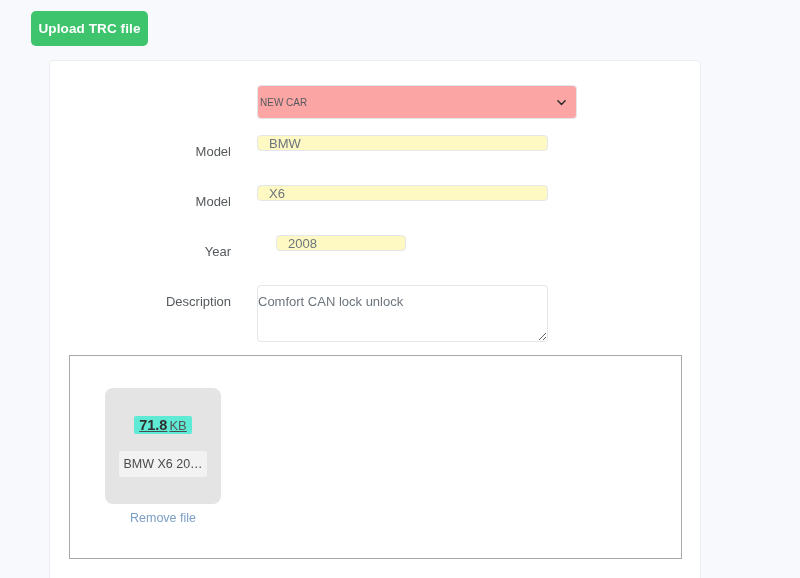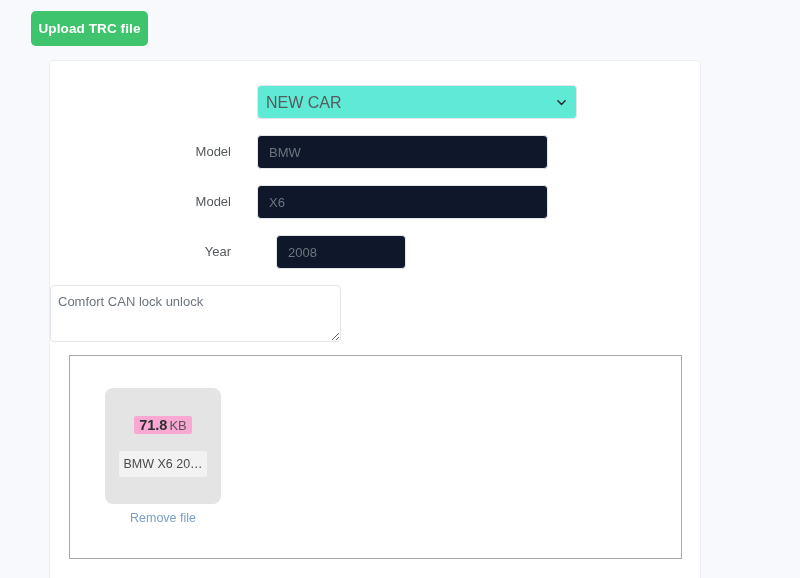--- a/index.html
+++ b/index.html
@@ -88,11 +88,11 @@
     height: 34px;
     border: 1px solid #e3e6ea;
     border-radius: 4px;
-    background: #5eead4;
-    font-family: "Liberation Sans", sans-serif;
-    font-size: 16px;
+    background: #fca5a5;
+    font-family: "Liberation Sans", sans-serif;
+    font-size: 10px;
     color: #575b5e;
-    padding: 0 26px 0 8px;
+    padding: 0 26px 0 2px;
     outline: none;
     -webkit-appearance: none;
     -moz-appearance: none;

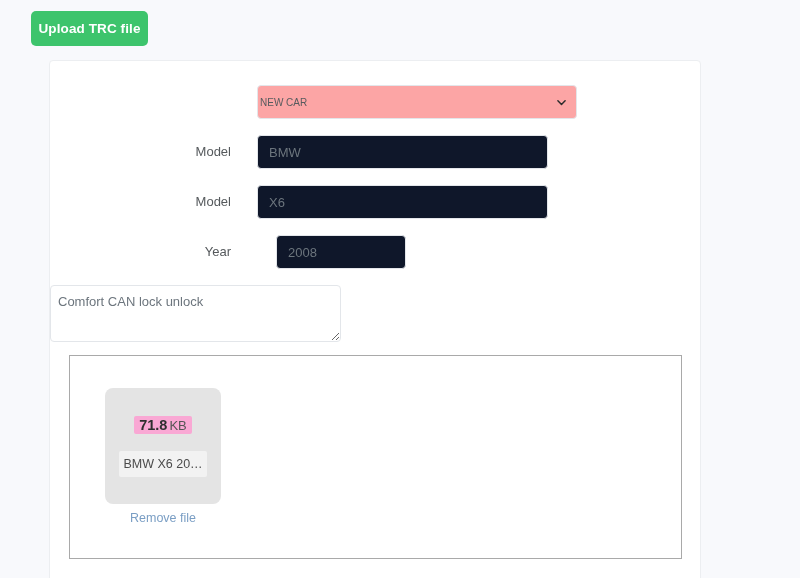--- a/index.html
+++ b/index.html
@@ -66,10 +66,10 @@
     white-space: nowrap;
   }
   .text-input {
-    height: 34px;
+    height: 16px;
     border: 1px solid #e3e6ea;
     border-radius: 4px;
-    background: #0f172a;
+    background: #fef9c3;
     font-family: "Liberation Sans", sans-serif;
     font-size: 13px;
     color: #6c757d;

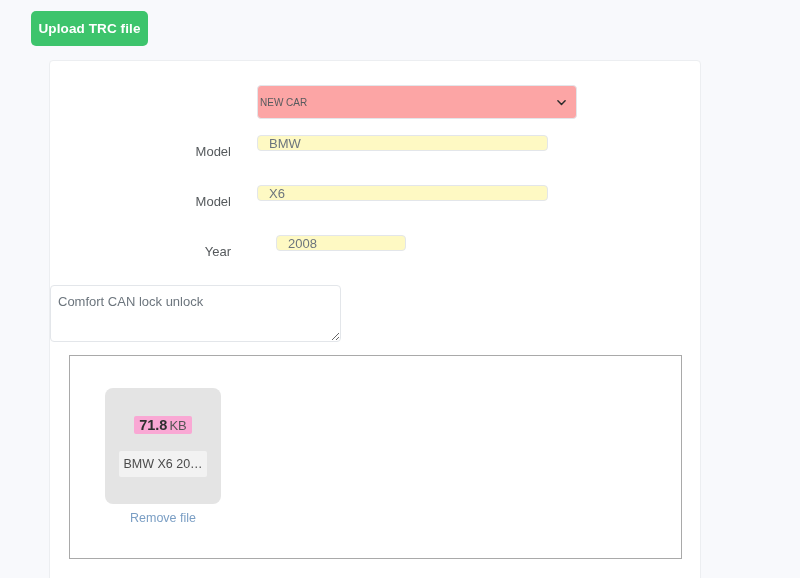--- a/index.html
+++ b/index.html
@@ -238,6 +238,7 @@
   </div>
 
   <div class="form-row" id="desc-row">
+    <span class="field-label">Description</span>
     <textarea id="desc-input" style="">Comfort CAN lock unlock</textarea>
   </div>
 

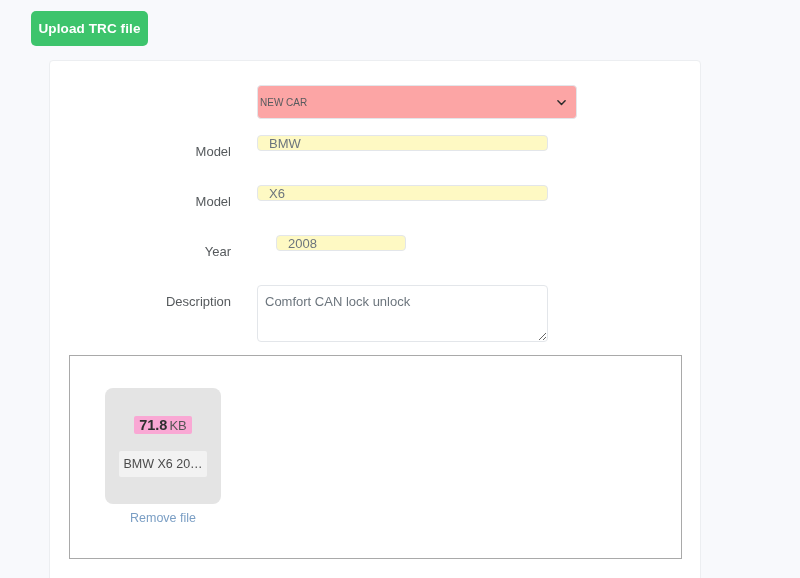--- a/index.html
+++ b/index.html
@@ -126,7 +126,7 @@
     font-family: "Liberation Sans", sans-serif;
     font-size: 13px;
     color: #6c757d;
-    padding: 8px 7px;
+    padding: 8px 0;
     outline: none;
     resize: vertical;
     line-height: 1.3;

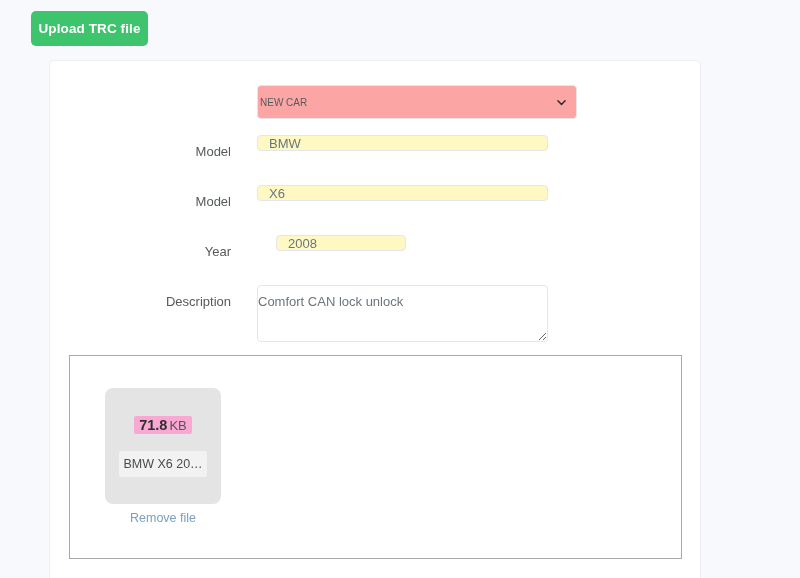--- a/index.html
+++ b/index.html
@@ -164,13 +164,14 @@
     cursor: pointer;
   }
   #file-size {
-    background: #f9a8d4;
+    background: #5eead4;
     border-radius: 2px;
     padding: 1px 5px;
     font-size: 14px;
     color: #4b4b4b;
     margin-bottom: 17px;
     white-space: nowrap;
+    text-decoration: underline;
   }
   #file-size .num {
     font-weight: bold;

